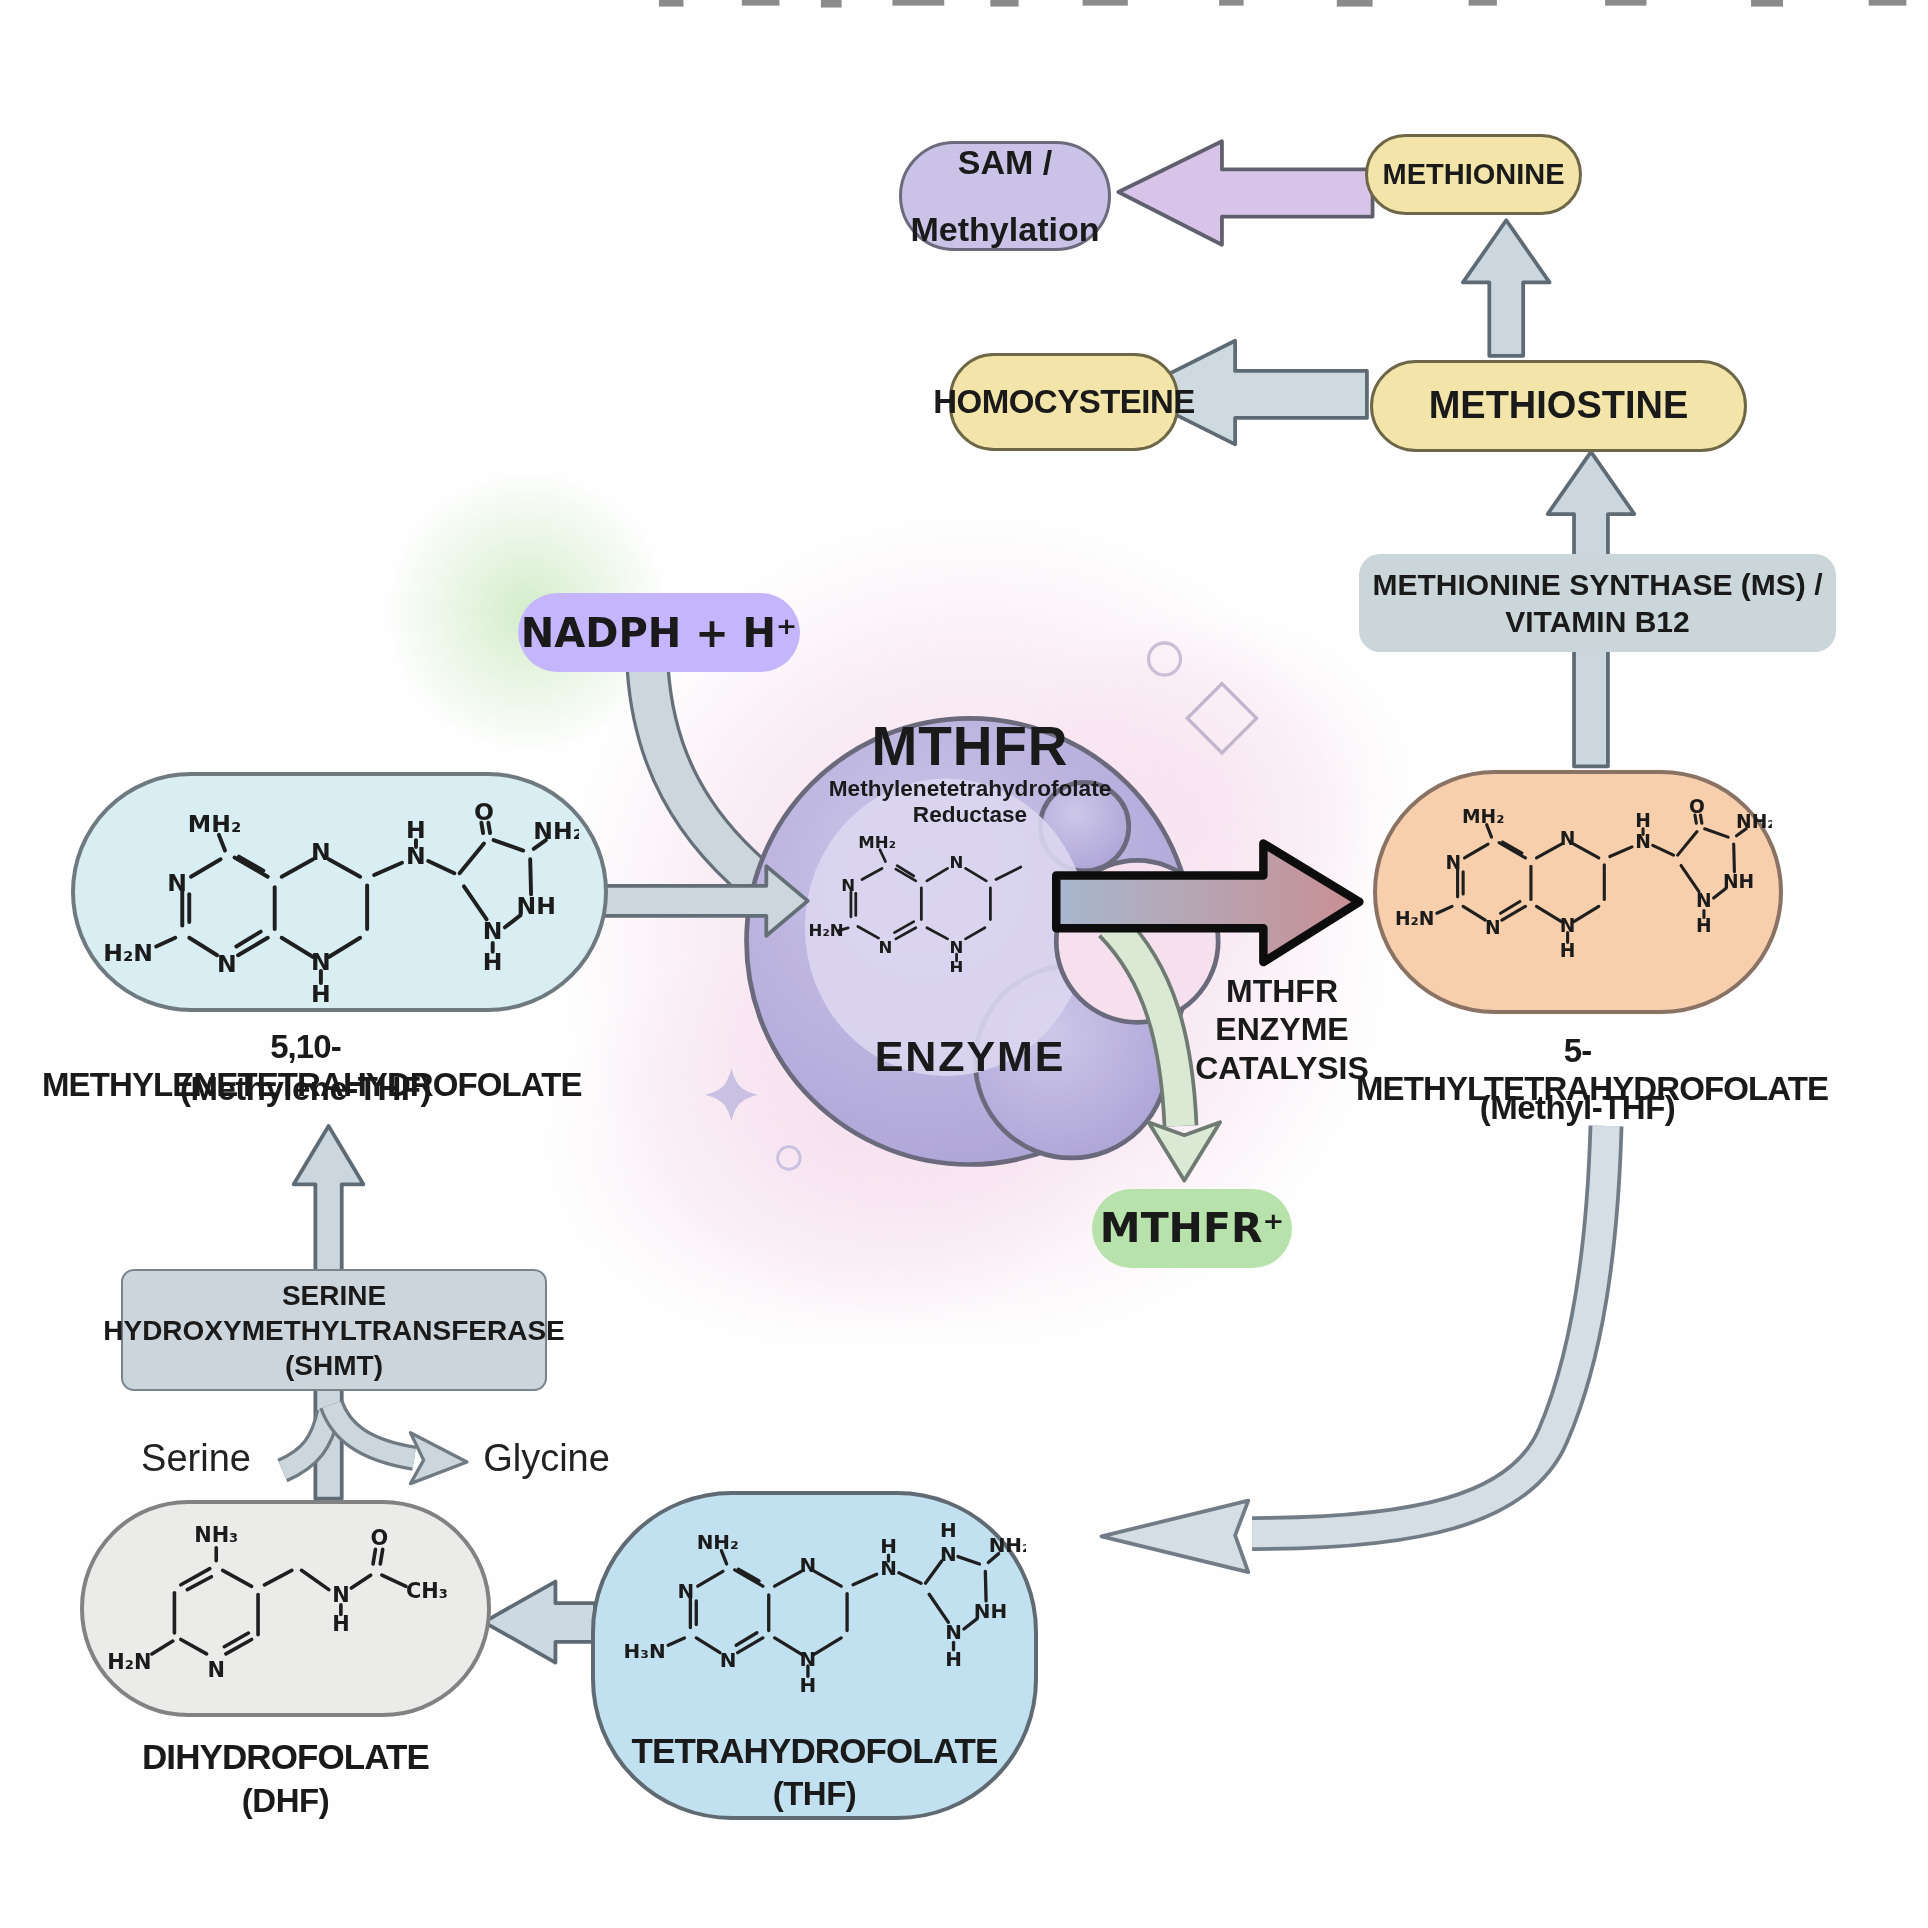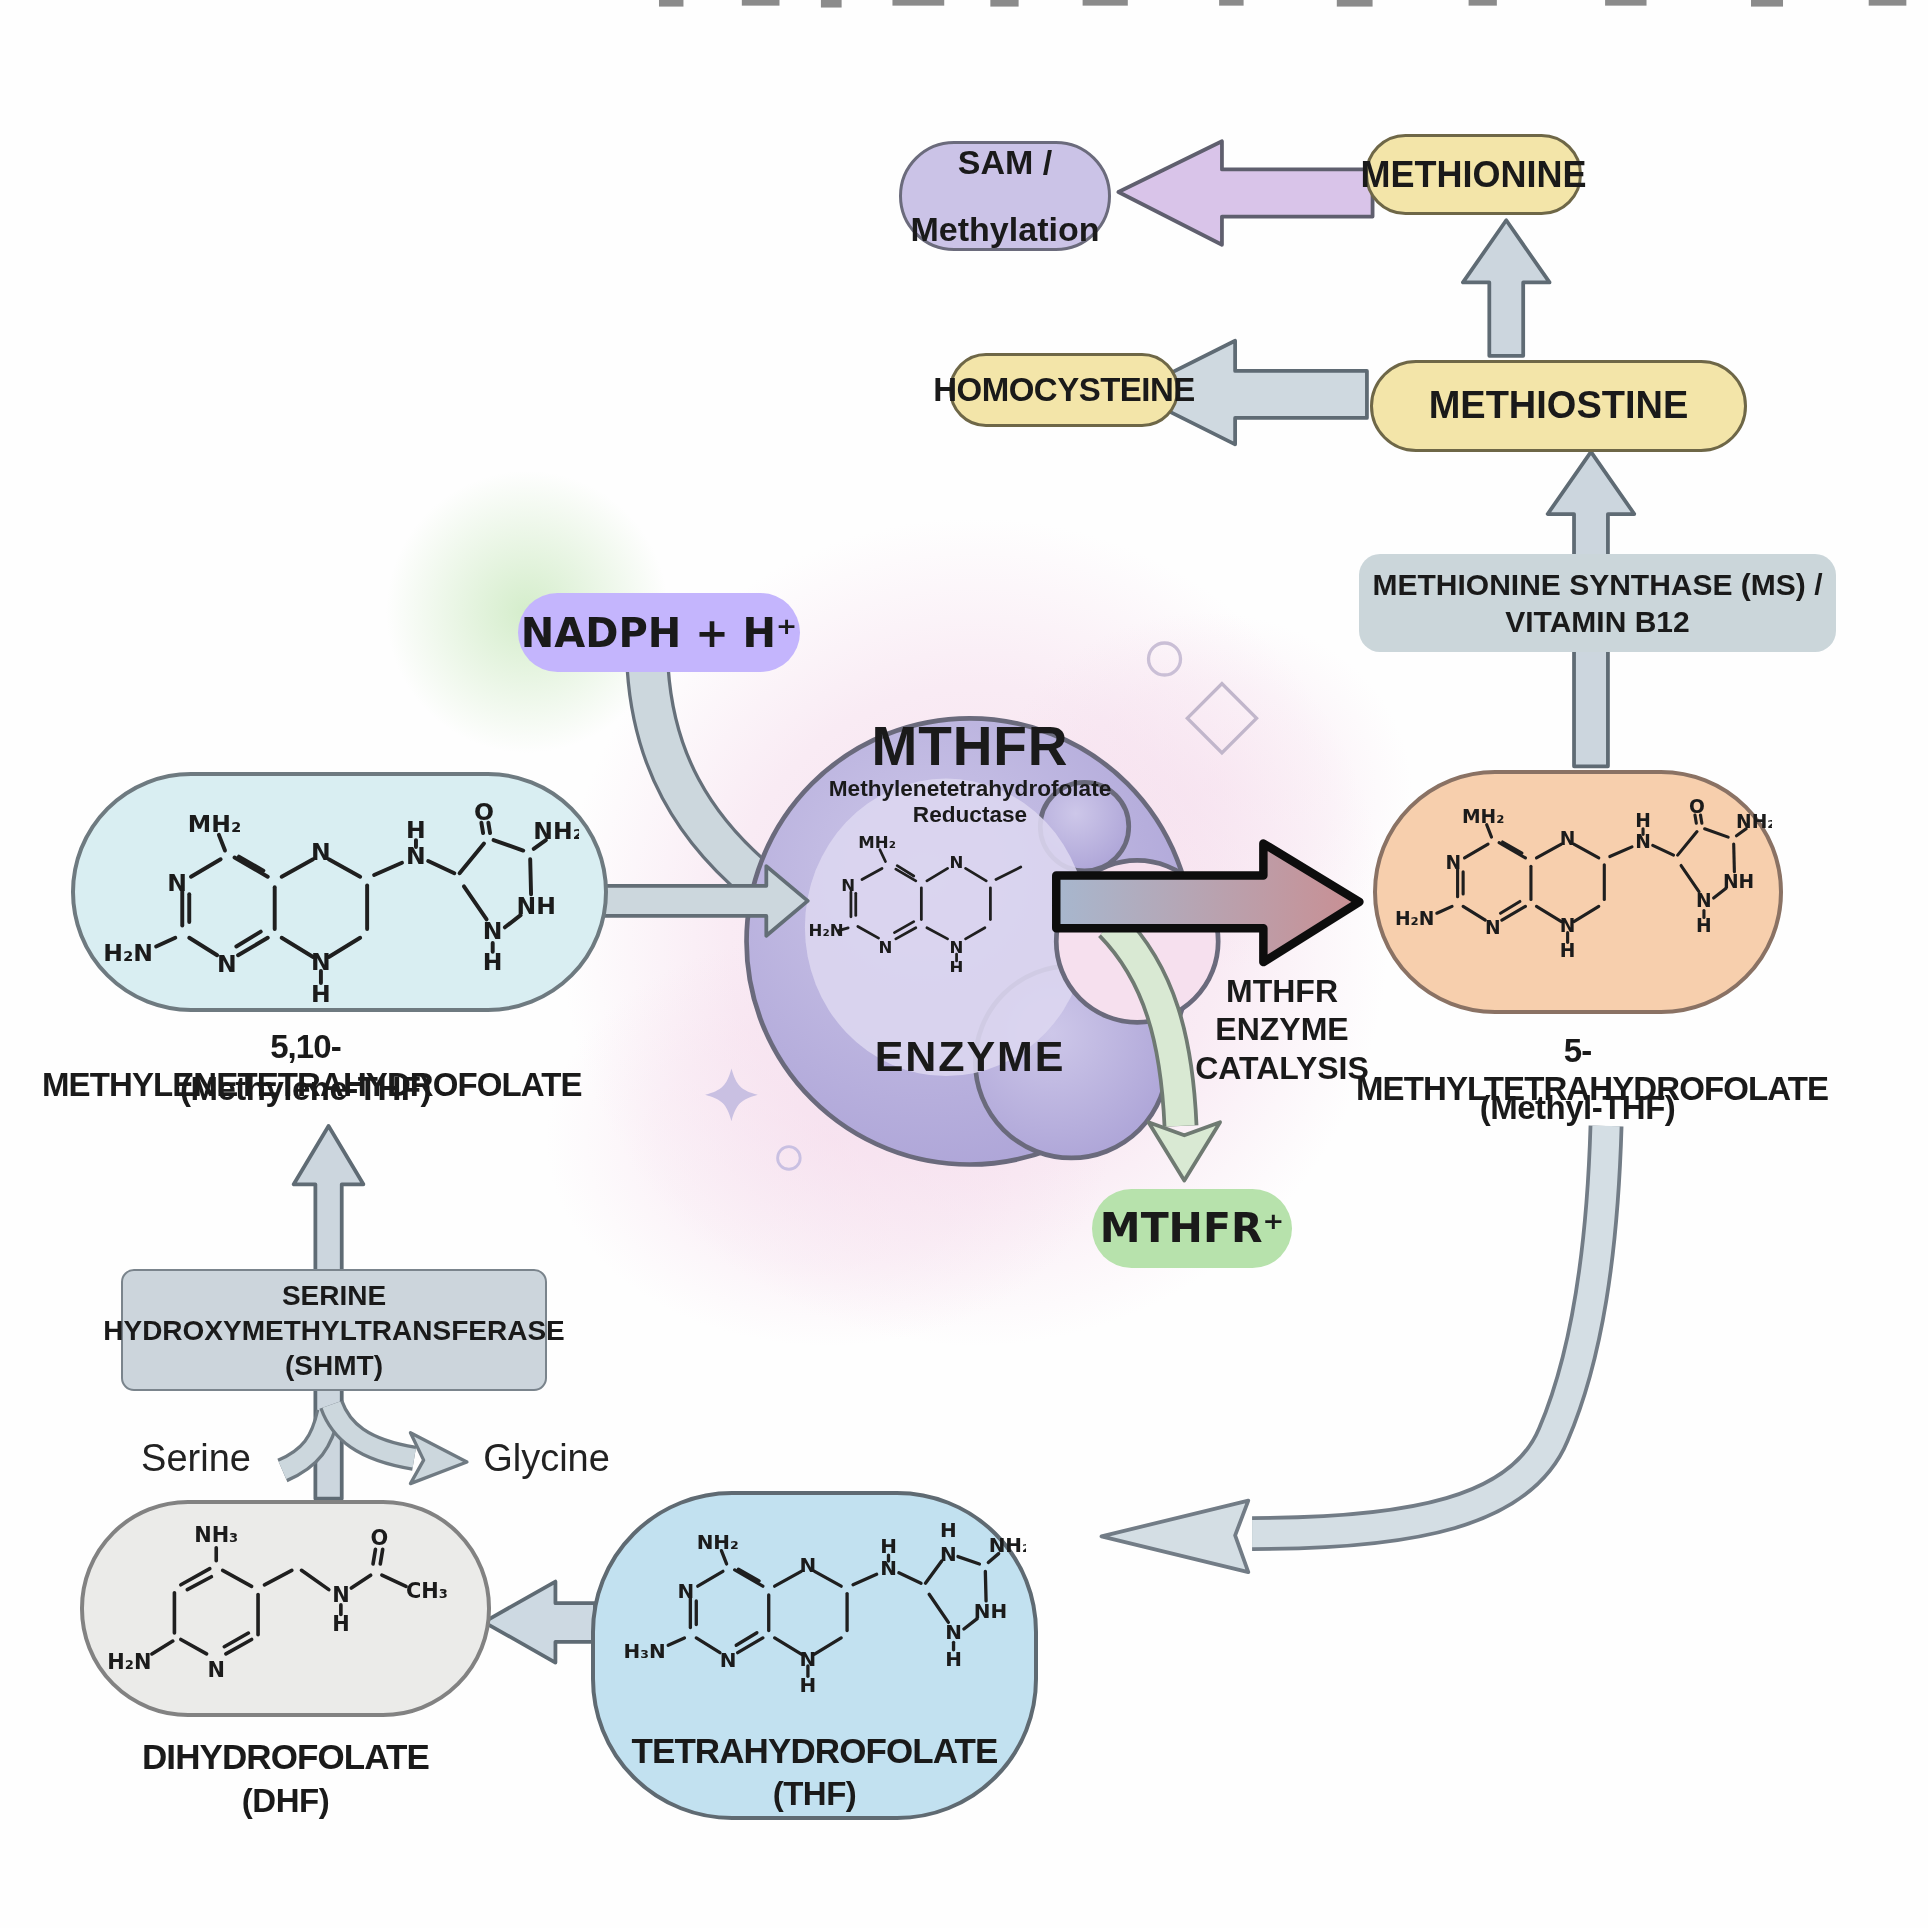--- a/index.html
+++ b/index.html
@@ -15,7 +15,7 @@
   }
   .chem{font-family:"DejaVu Sans",sans-serif;}
   .pill-sam{left:899px;top:141px;width:212px;height:110px;background:#cbc3e7;border:3.8px solid #6b6b7c;border-radius:55px;font-size:34px;}
-  .pill-methionine{left:1365px;top:134px;width:217px;height:81px;background:#f3e5a9;border:3.8px solid #6e6747;border-radius:41px;font-size:36px;}
+  .pill-methionine{left:1365px;top:134px;width:217px;height:81px;background:#f3e5a9;border:3.8px solid #6e6747;border-radius:41px;font-size:29px;}
   .pill-homocysteine{left:949px;top:353px;width:230px;height:74px;background:#f3e5a9;border:3.8px solid #6e6747;border-radius:45px;font-size:33px;letter-spacing:-0.5px;}
   .pill-methiostine{left:1370px;top:360px;width:377px;height:92px;background:#f3e5a9;border:3.8px solid #6e6747;border-radius:46px;font-size:38px;}
   .pill-nadph{left:518px;top:593px;width:282px;height:79px;background:#c4b5fd;border:none;border-radius:40px;font-size:40px;}

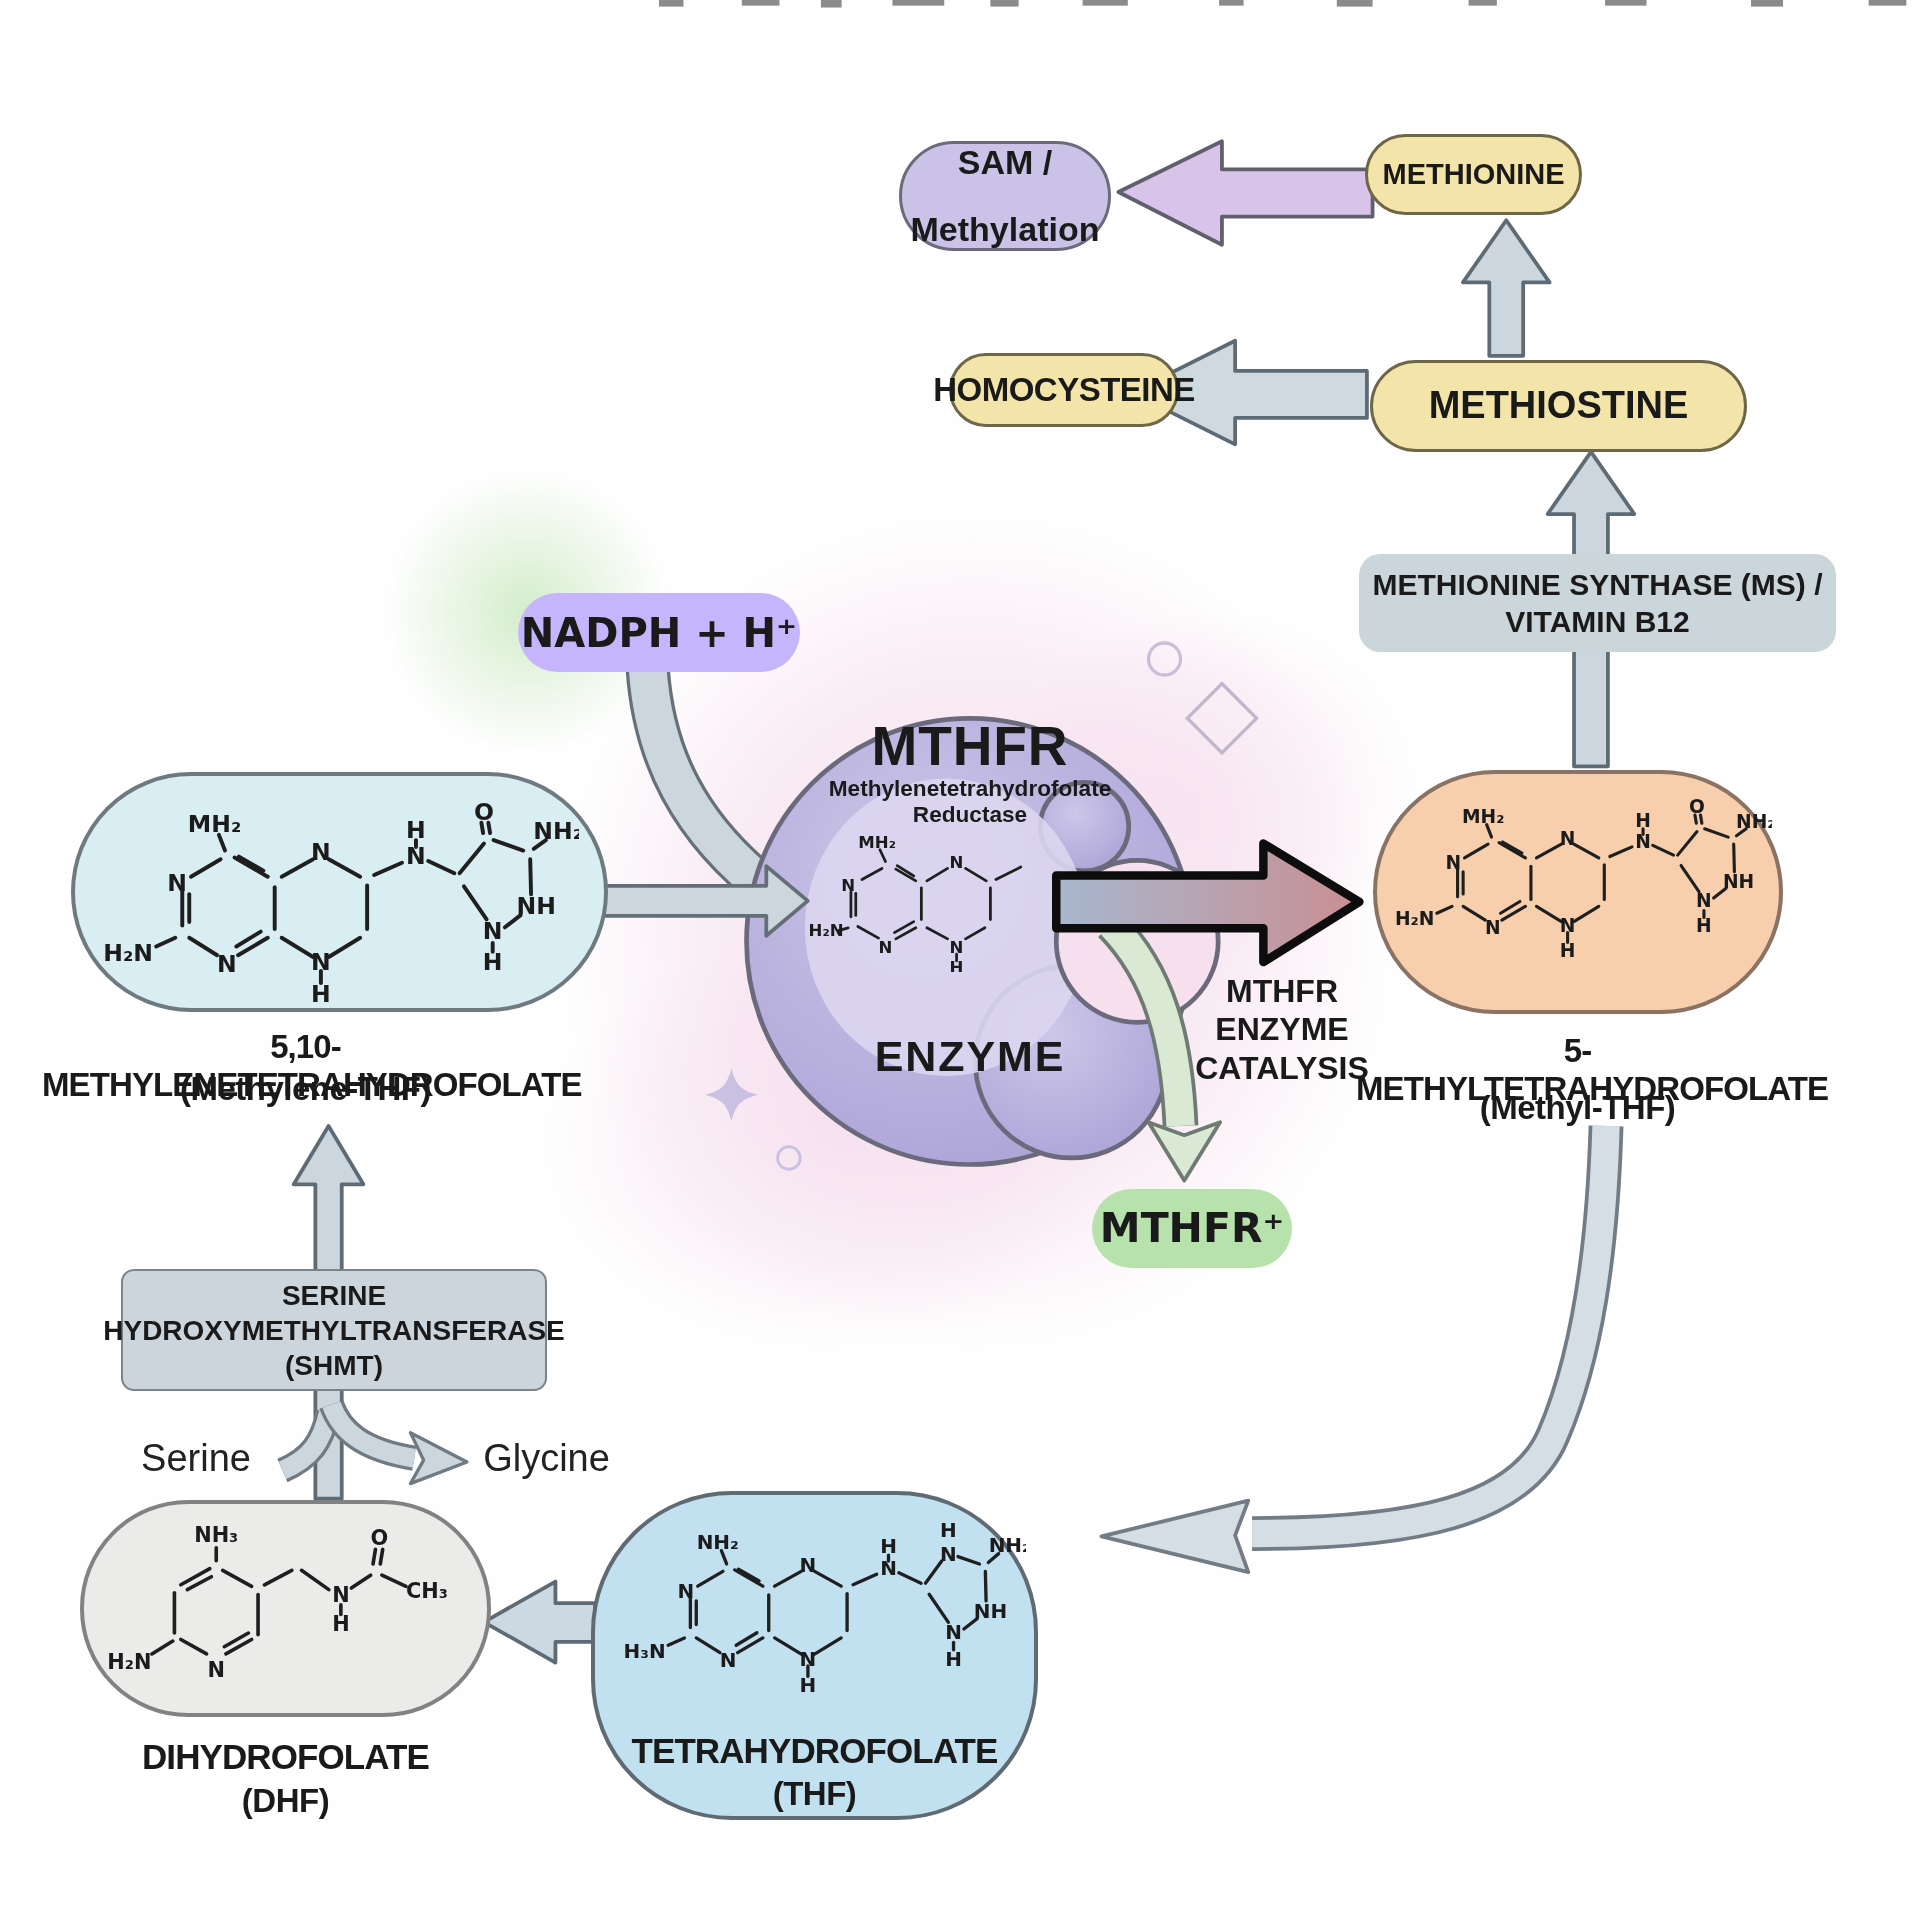--- a/index.html
+++ b/index.html
@@ -16,7 +16,7 @@
   .chem{font-family:"DejaVu Sans",sans-serif;}
   .pill-sam{left:899px;top:141px;width:212px;height:110px;background:#cbc3e7;border:3.8px solid #6b6b7c;border-radius:55px;font-size:34px;}
   .pill-methionine{left:1365px;top:134px;width:217px;height:81px;background:#f3e5a9;border:3.8px solid #6e6747;border-radius:41px;font-size:29px;}
-  .pill-homocysteine{left:949px;top:353px;width:230px;height:74px;background:#f3e5a9;border:3.8px solid #6e6747;border-radius:45px;font-size:33px;letter-spacing:-0.5px;}
+  .pill-homocysteine{left:949px;top:353px;width:230px;height:98px;background:#f3e5a9;border:3.8px solid #6e6747;border-radius:45px;font-size:33px;letter-spacing:-0.5px;}
   .pill-methiostine{left:1370px;top:360px;width:377px;height:92px;background:#f3e5a9;border:3.8px solid #6e6747;border-radius:46px;font-size:38px;}
   .pill-nadph{left:518px;top:593px;width:282px;height:79px;background:#c4b5fd;border:none;border-radius:40px;font-size:40px;}
   .pill-nadp{left:1092px;top:1189px;width:200px;height:79px;background:#b7e2ac;border:none;border-radius:40px;font-size:41px;}

